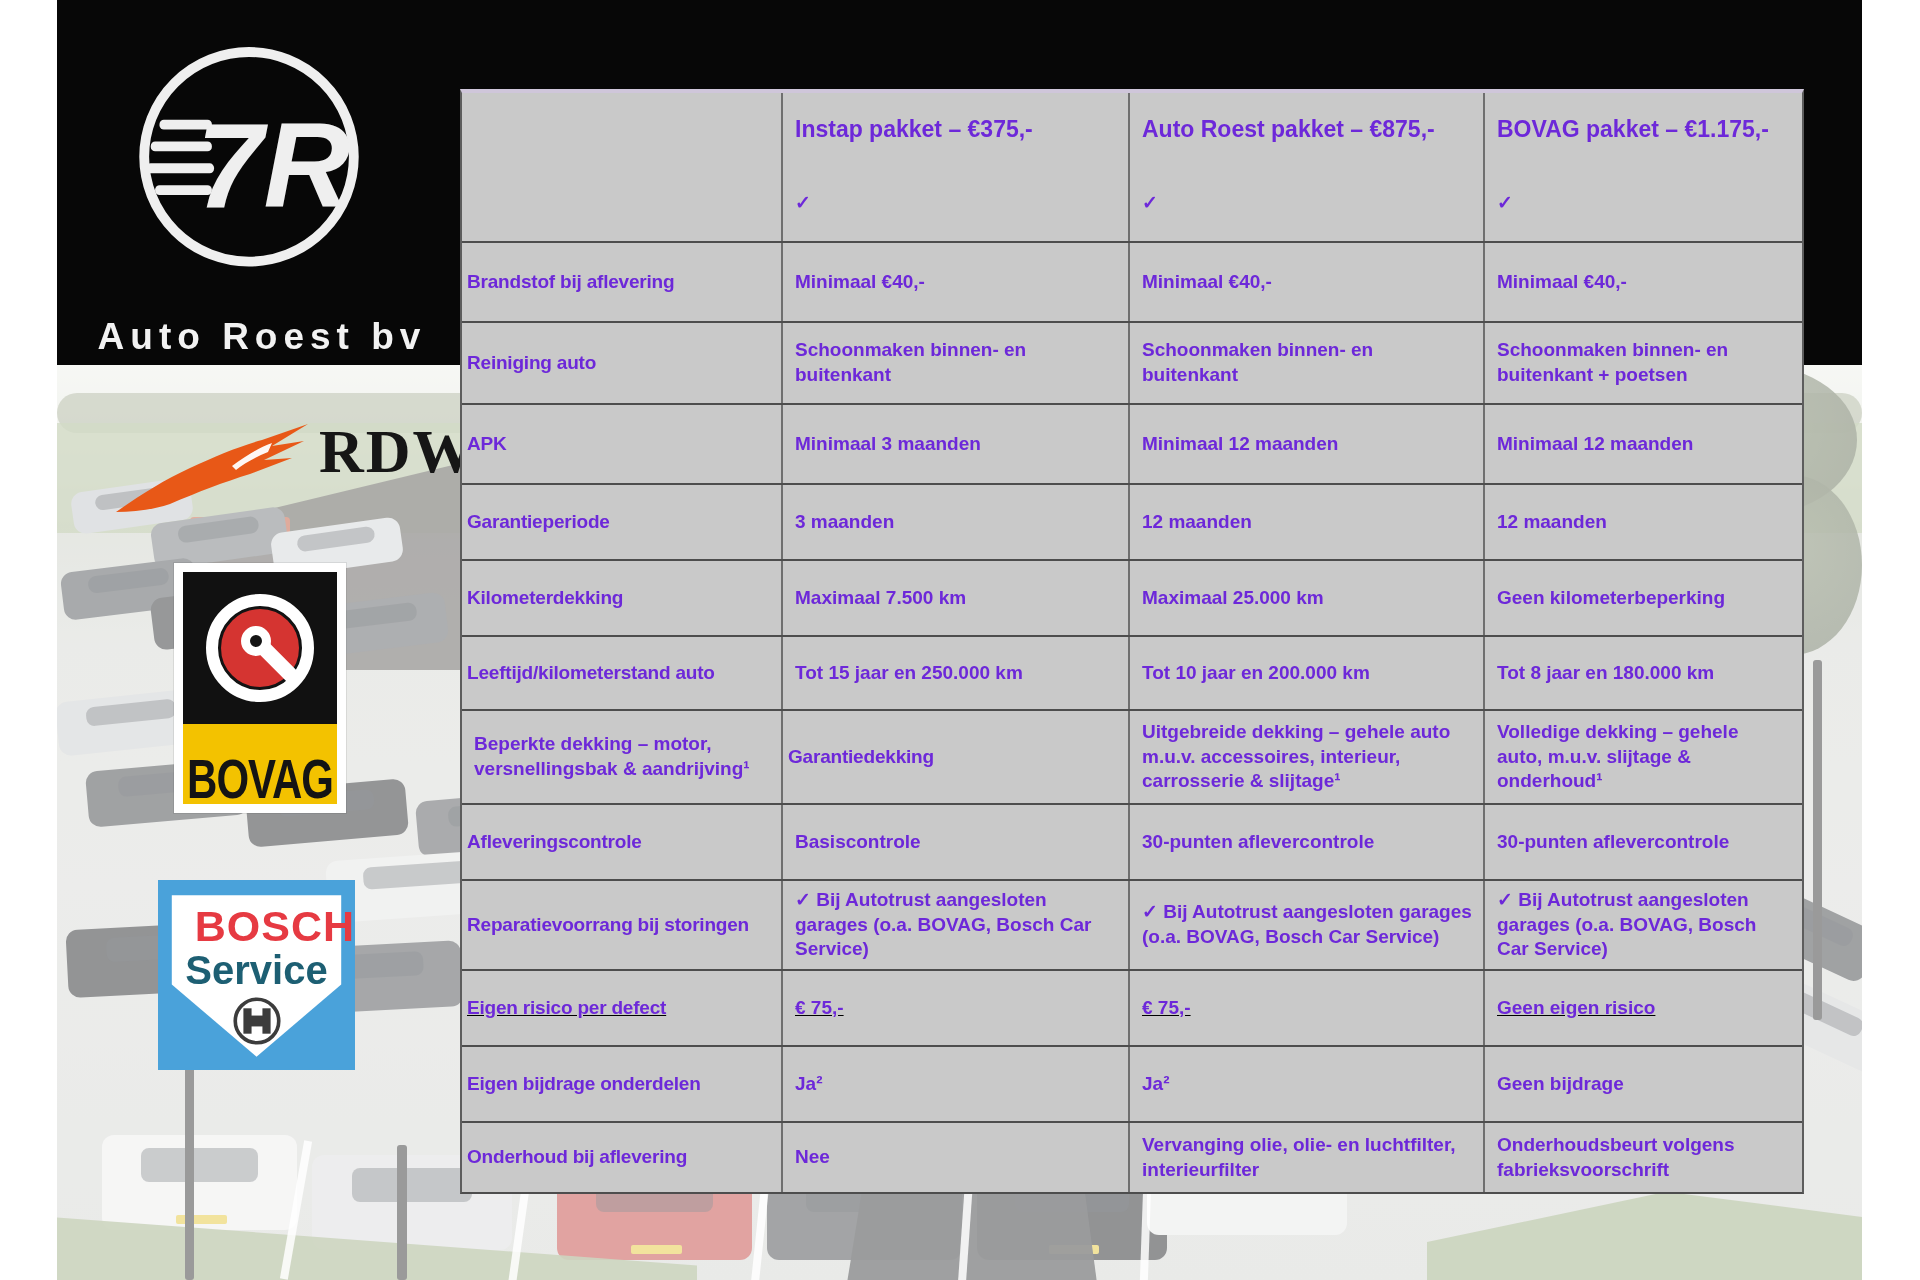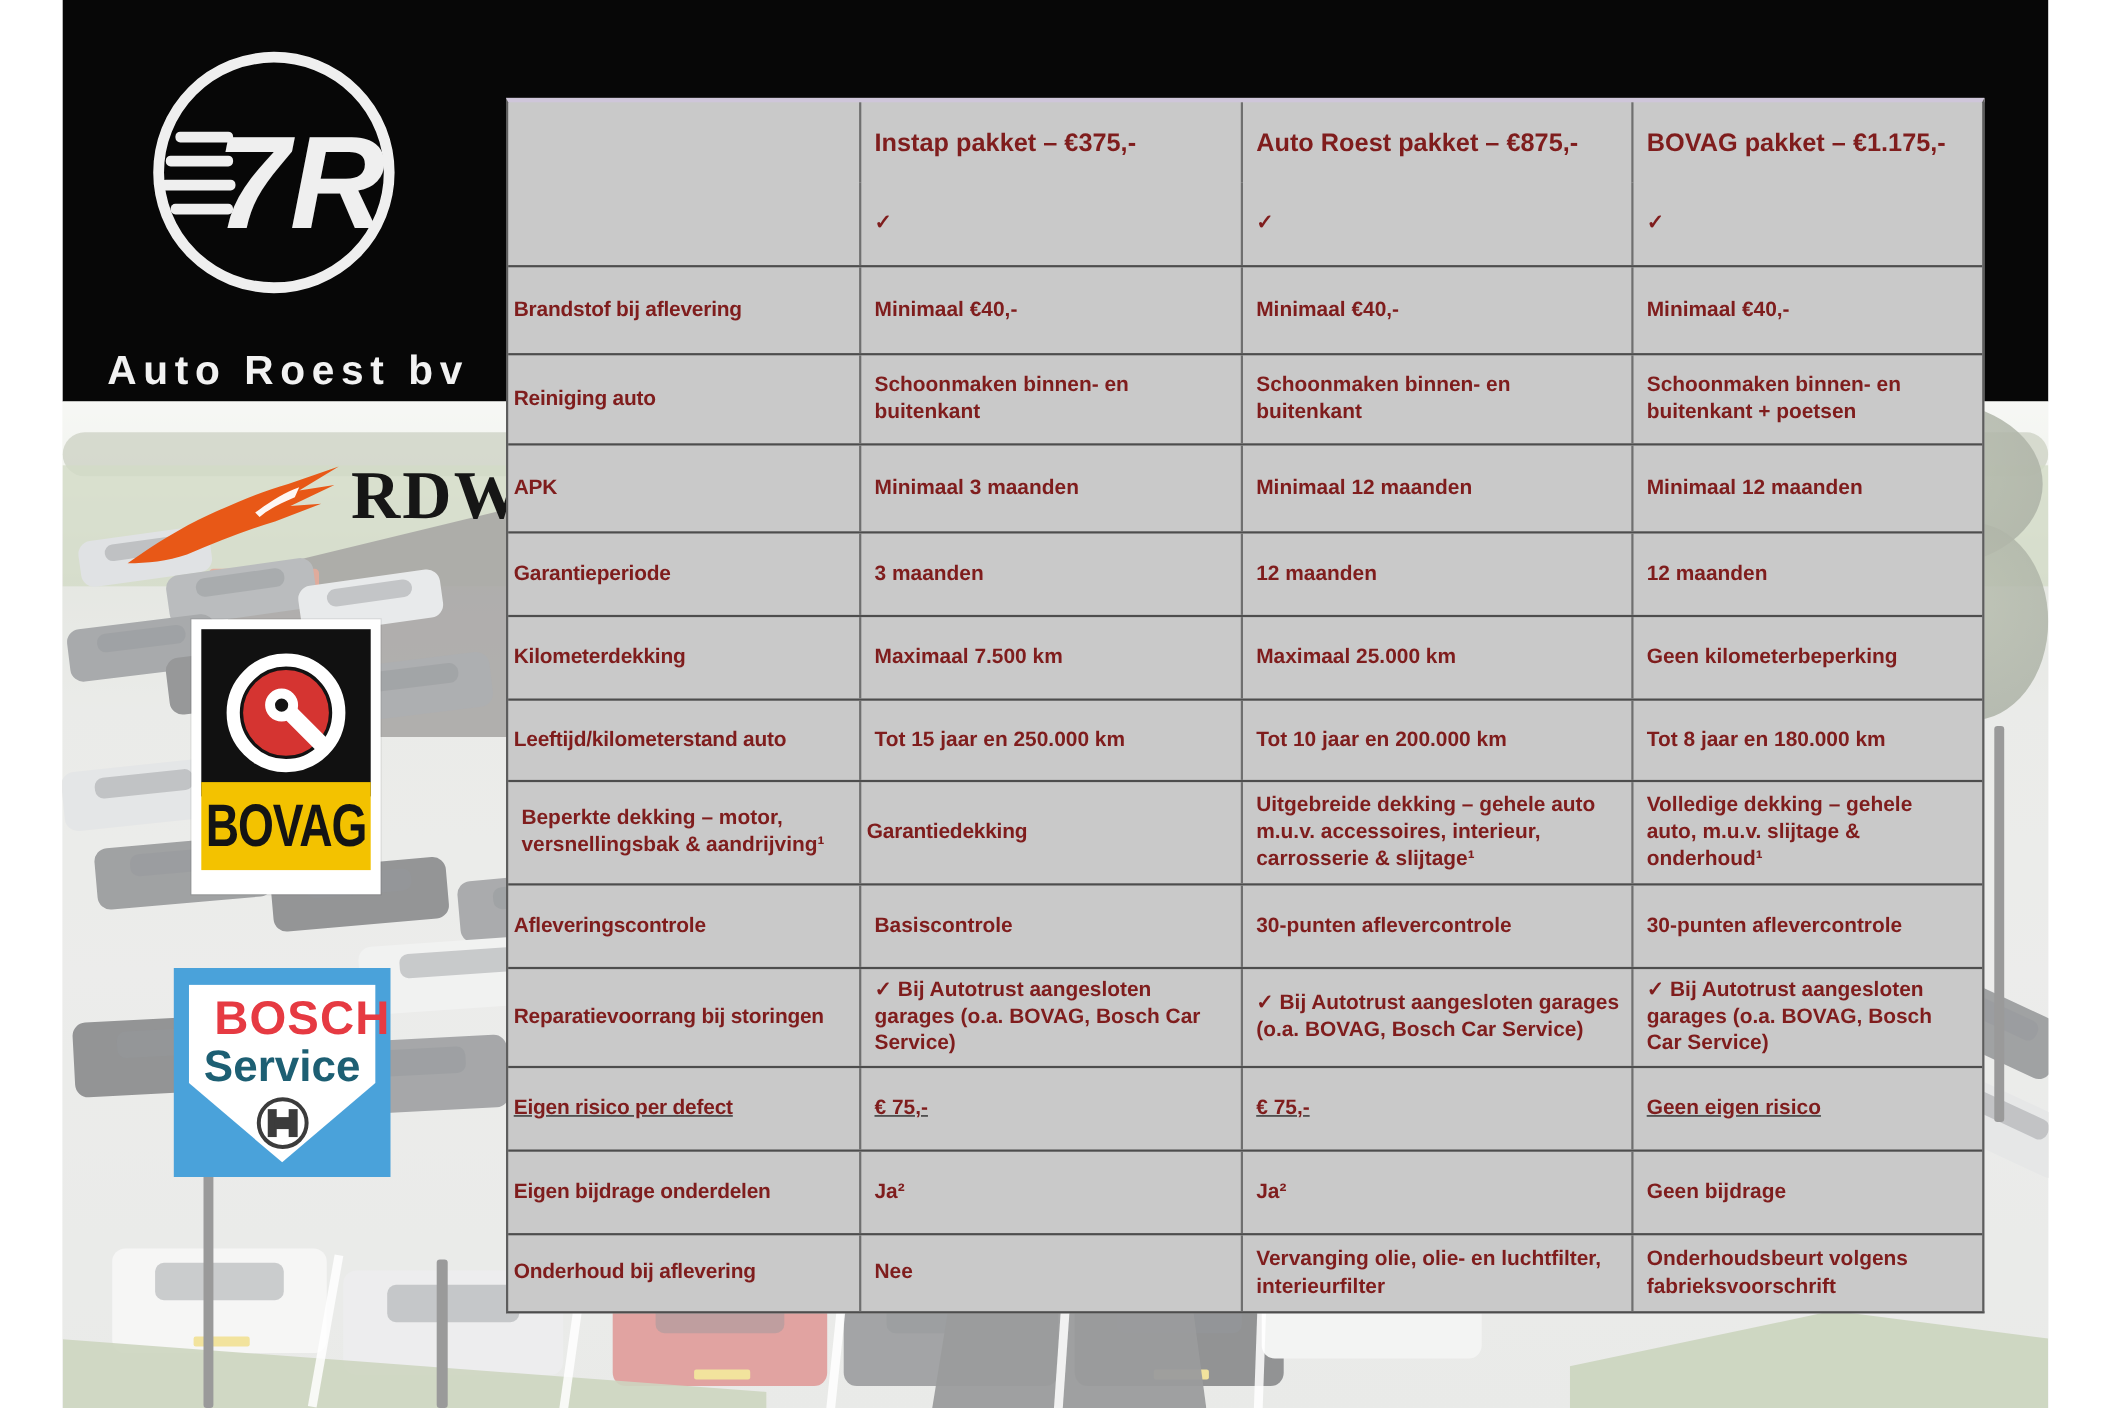--- a/index.html
+++ b/index.html
@@ -77,7 +77,7 @@
   .t-row + .t-row{border-top:2px solid #4d4d4d;}
   .t-head{height:73px;}
   .t-cell{display:flex;align-items:center;box-sizing:border-box;padding:4px 10px 4px 12px;
-          color:#7f1d1d;font-weight:bold;font-size:19px;line-height:1.3;}
+          color:#6d28d9;font-weight:bold;font-size:19px;line-height:1.3;}
   .t-cell + .t-cell{border-left:2px solid #6f6f6f;}
   .t-label{padding-left:5px;padding-right:6px;font-size:19px;letter-spacing:-0.2px;}
   .t-head .t-cell{font-size:23px;}

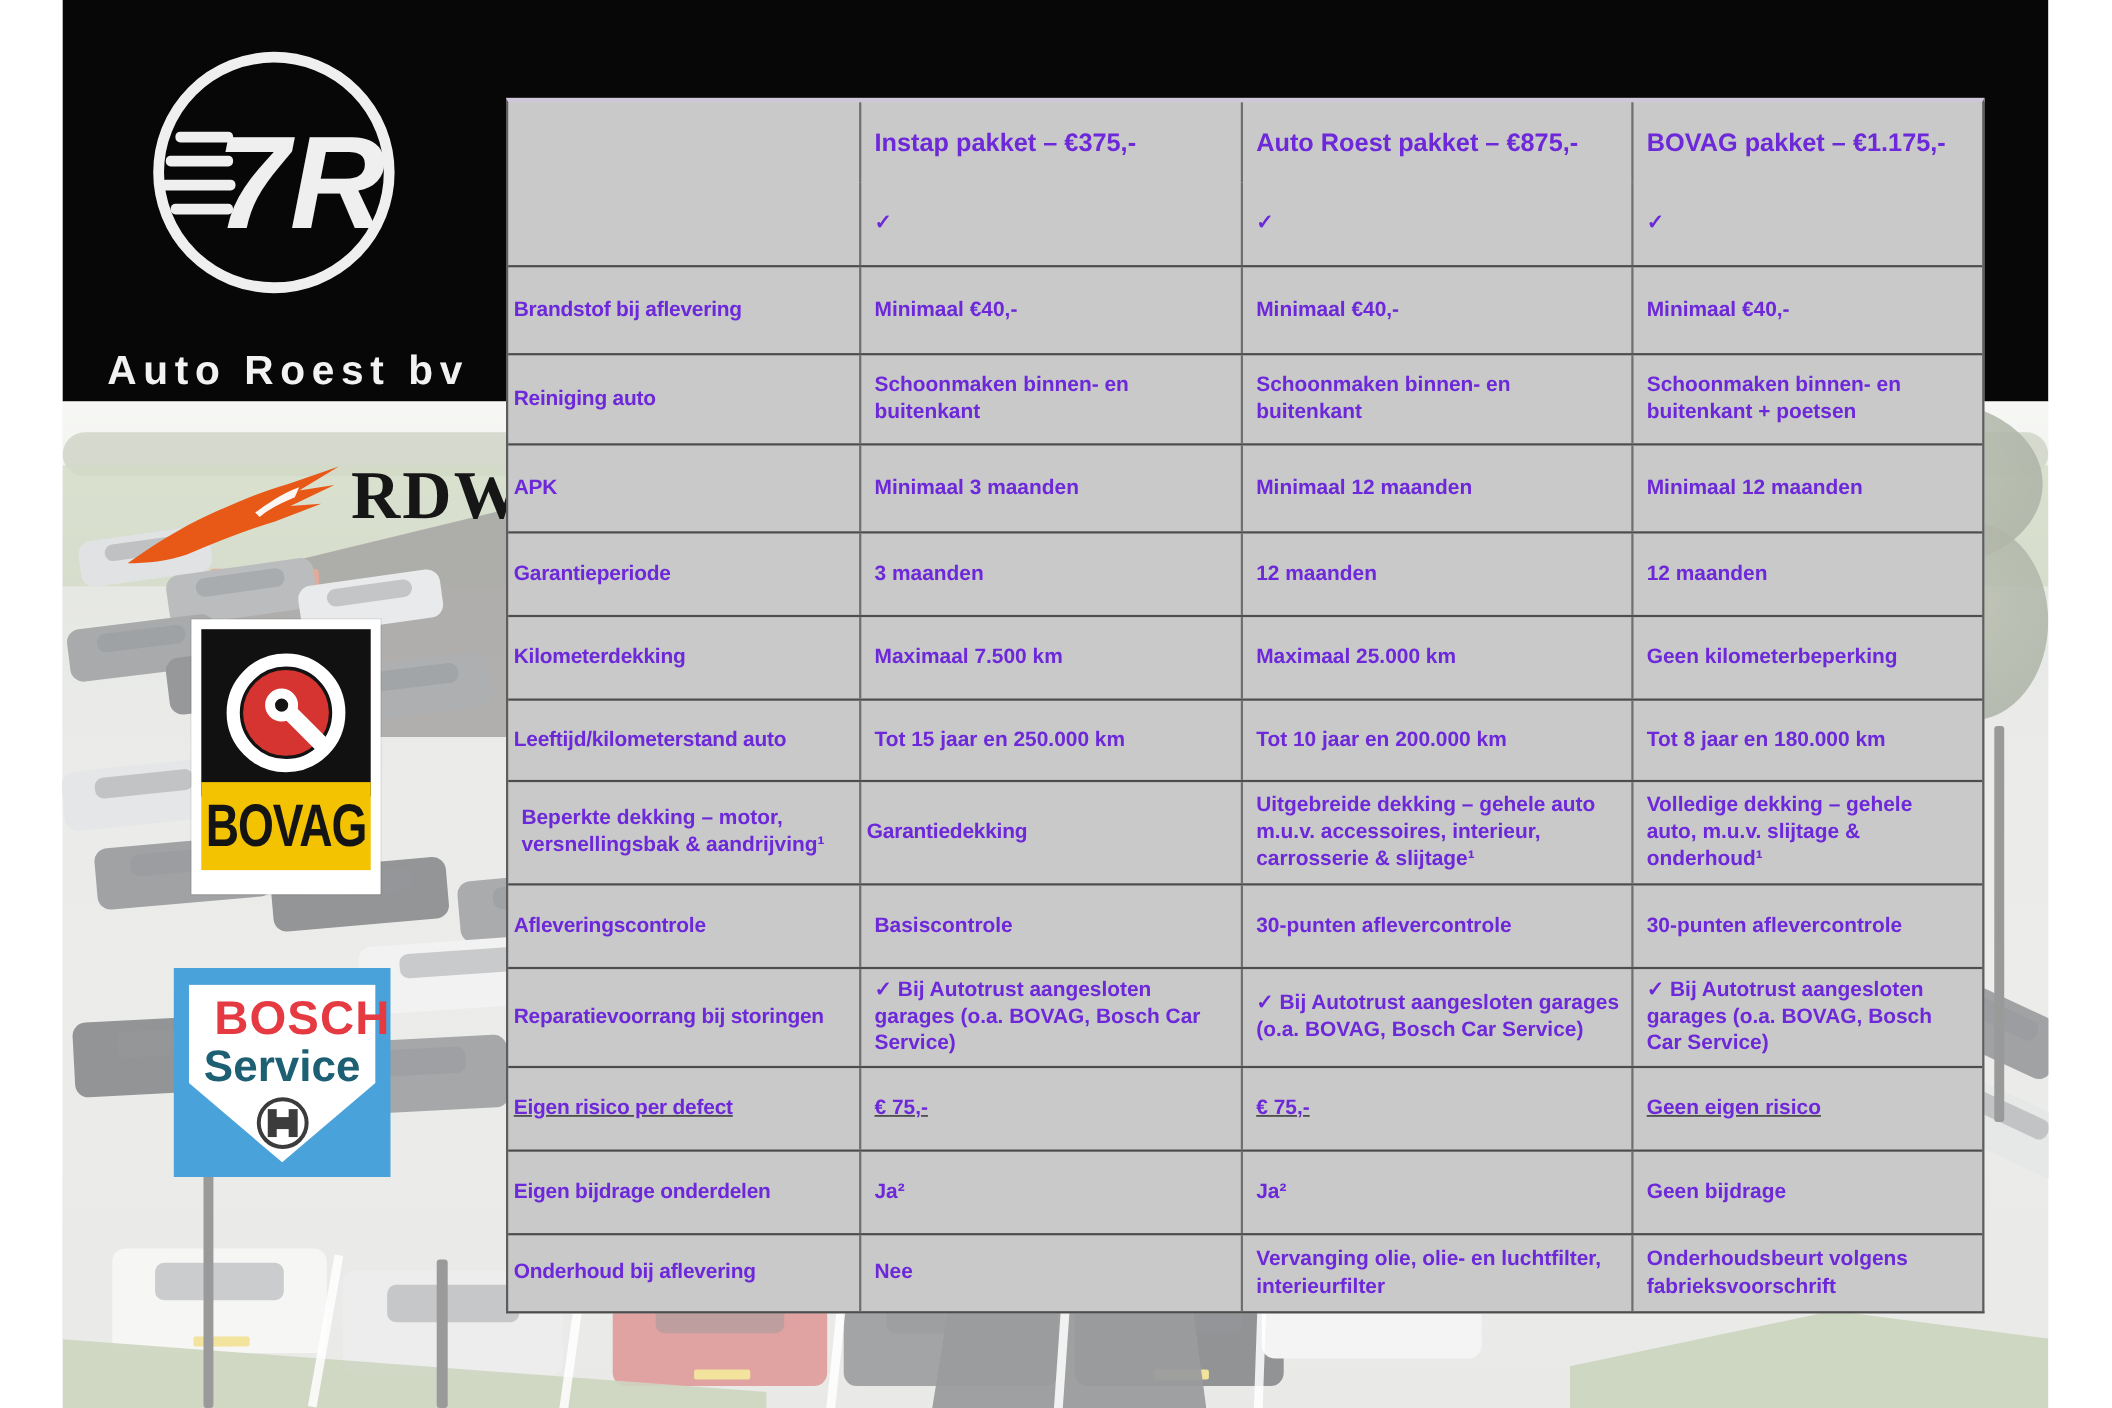--- a/index.html
+++ b/index.html
@@ -55,8 +55,8 @@
               transform:rotate(45deg);transform-origin:8px 8px;}
   .bovag-hub{position:absolute;left:58px;top:54px;width:30px;height:30px;border:9px solid #ffffff;
              border-radius:50%;box-sizing:border-box;background:#141414;}
-  .bovag-bottom{position:absolute;left:9px;top:148px;width:154px;height:80px;background:var(--bovag-yellow);
-                display:flex;align-items:center;justify-content:center;}
+  .bovag-bottom{position:absolute;left:9px;top:161px;width:154px;height:80px;background:var(--bovag-yellow);
+                display:flex;align-items:flex-end;justify-content:center;}
   .bovag-word{font-size:42px;font-weight:bold;color:#141414;letter-spacing:-1px;transform:scaleY(1.3);}
 
   

